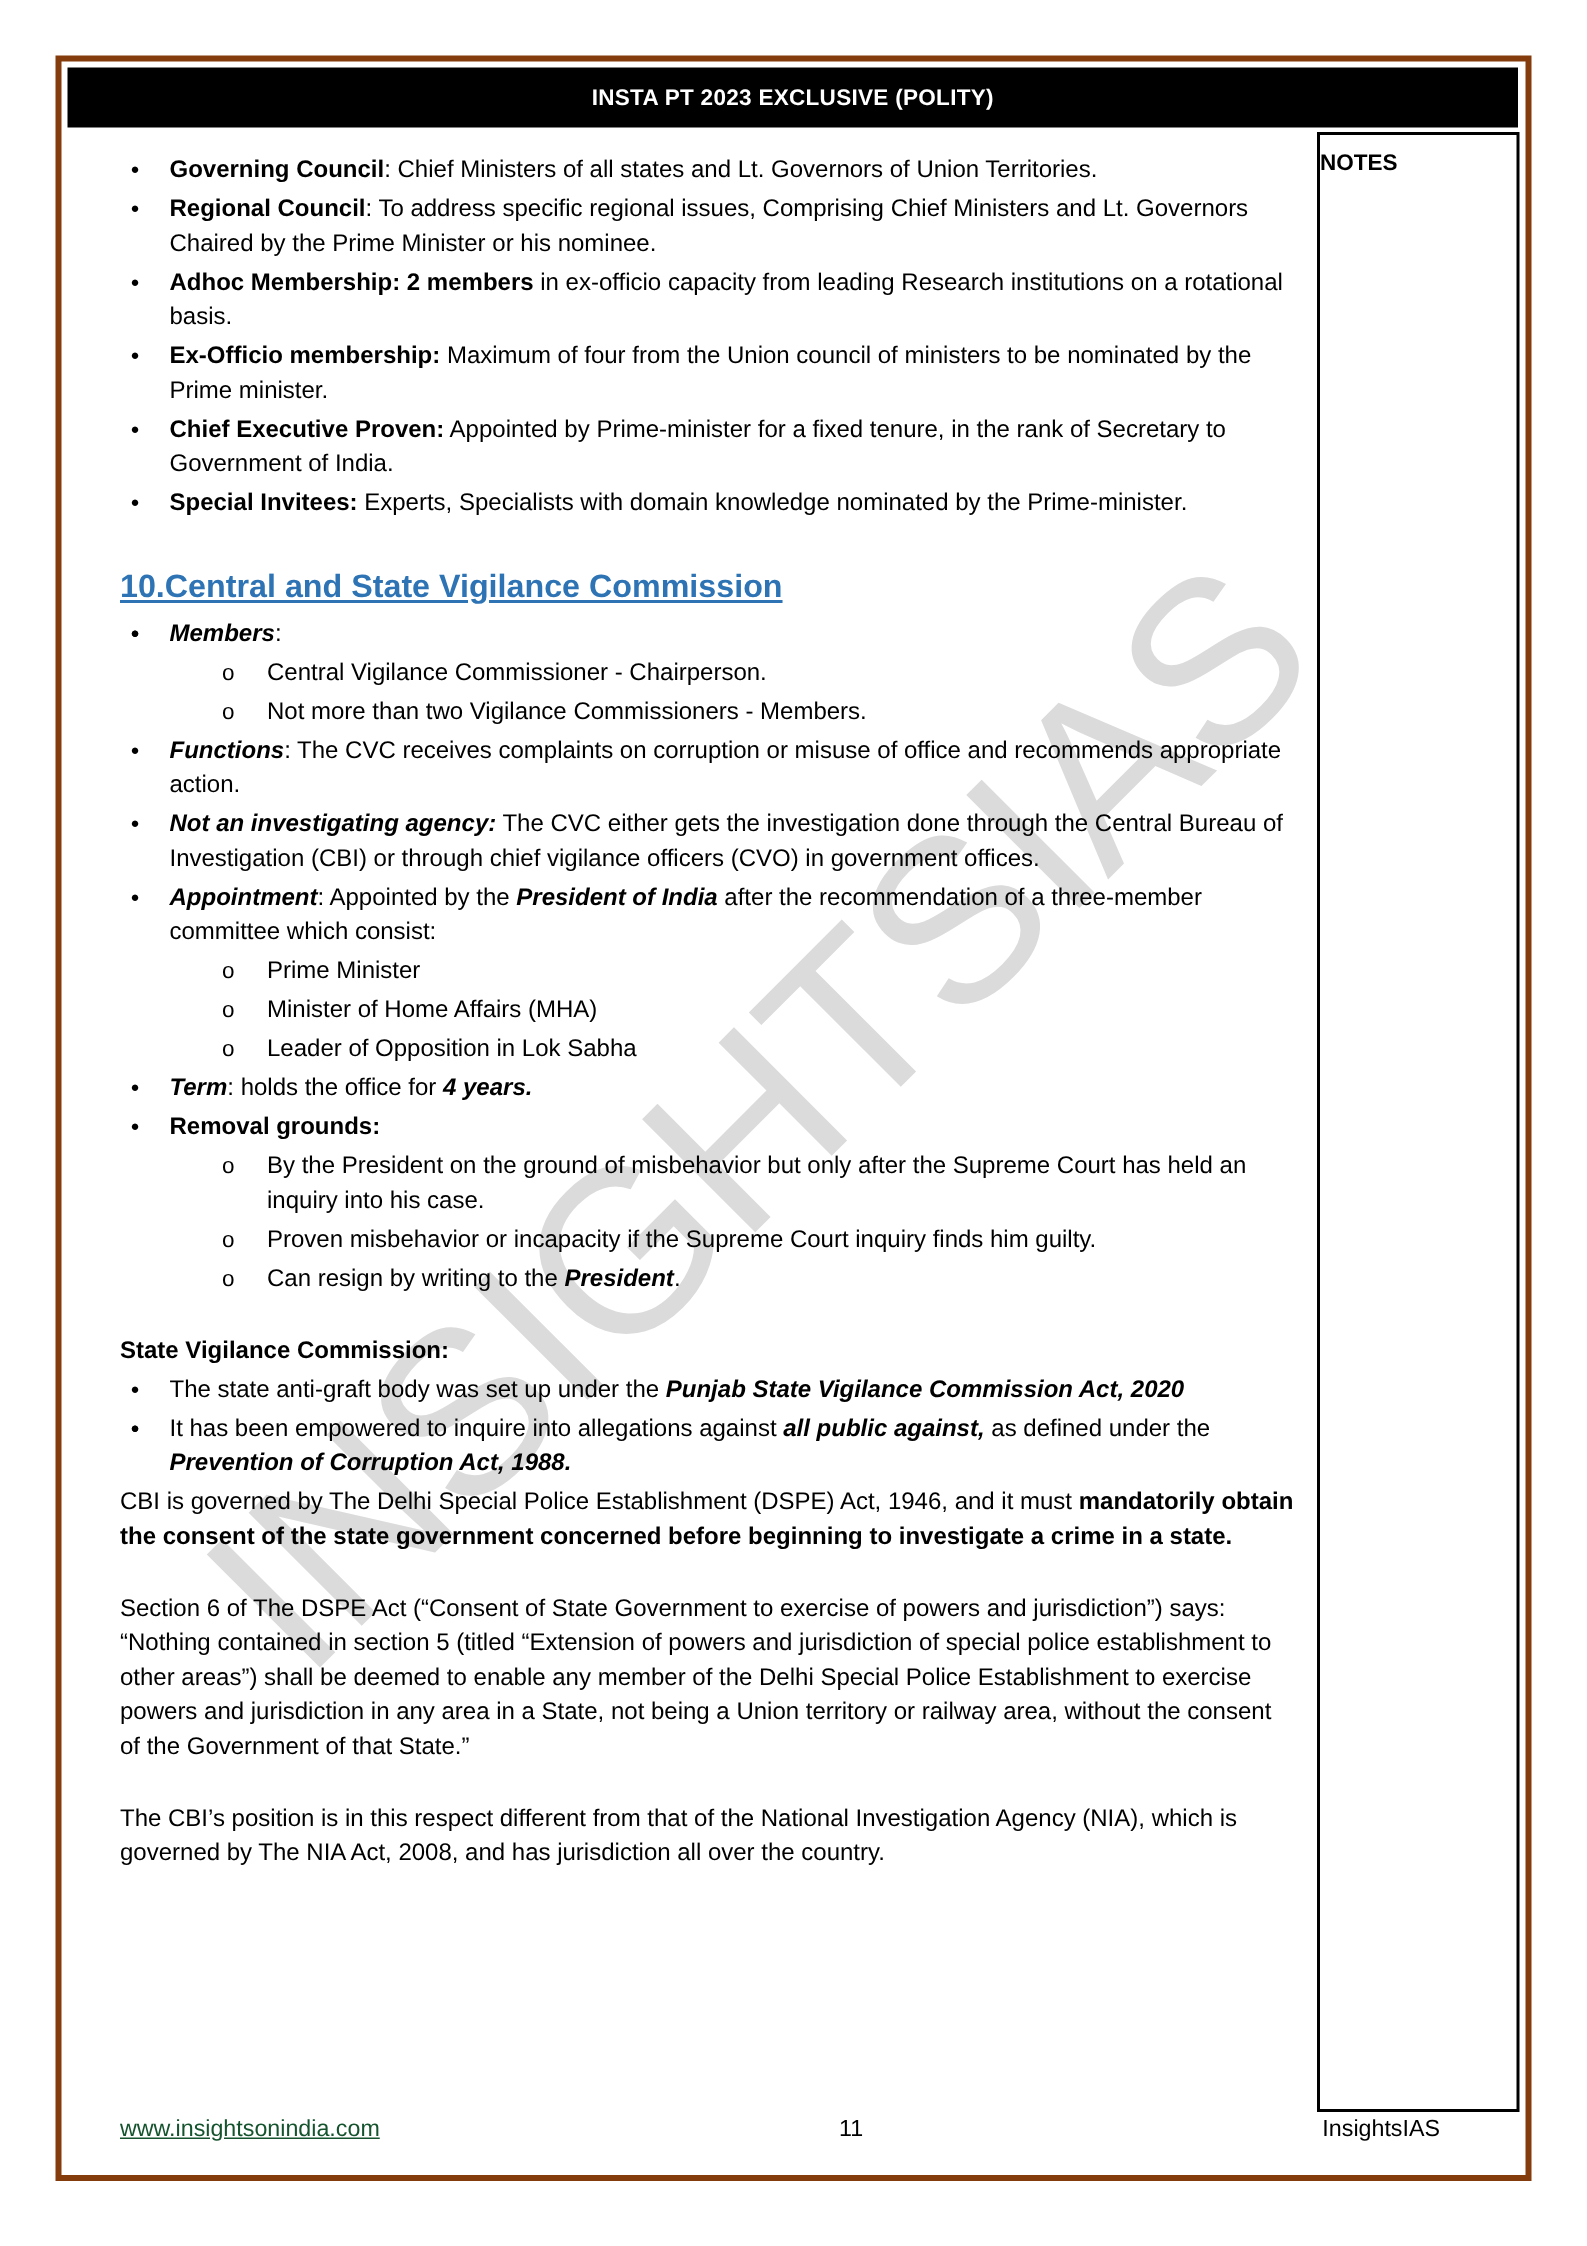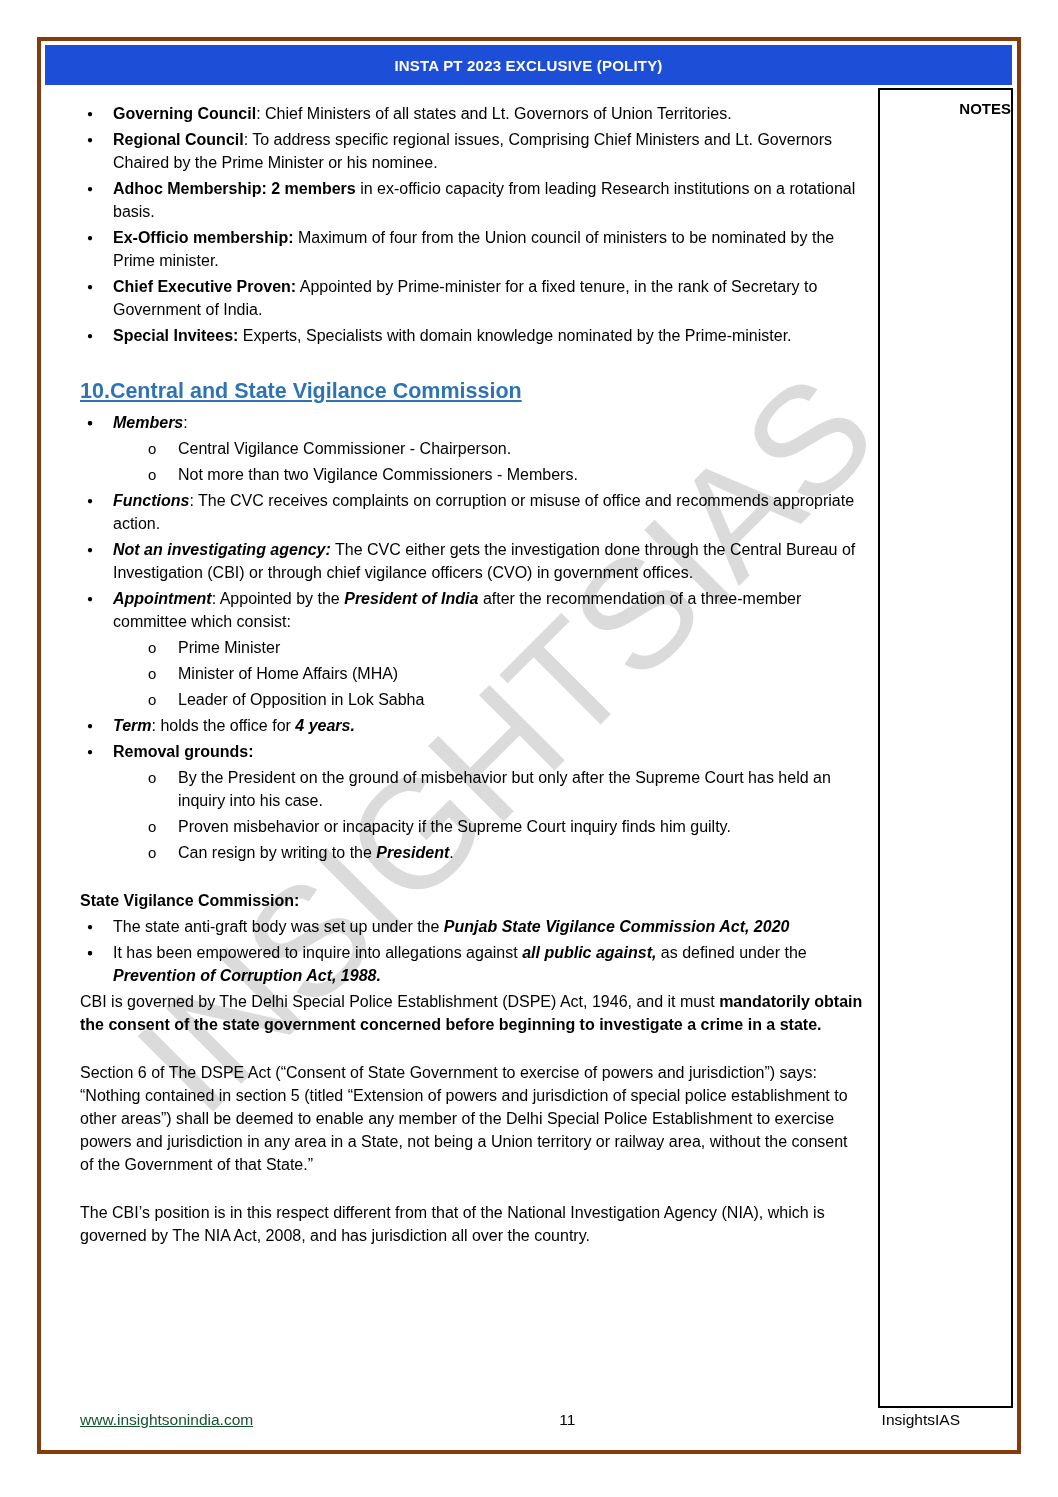--- a/index.html
+++ b/index.html
@@ -17,7 +17,7 @@
   }
   .titlebar{
     position:absolute;left:45px;top:45px;width:967px;height:40px;
-    background:#1d4ed8;color:#ffffff;
+    background:#000000;color:#ffffff;
     display:flex;align-items:center;justify-content:center;
     font-size:15px;font-weight:bold;letter-spacing:.2px;
     z-index:3;

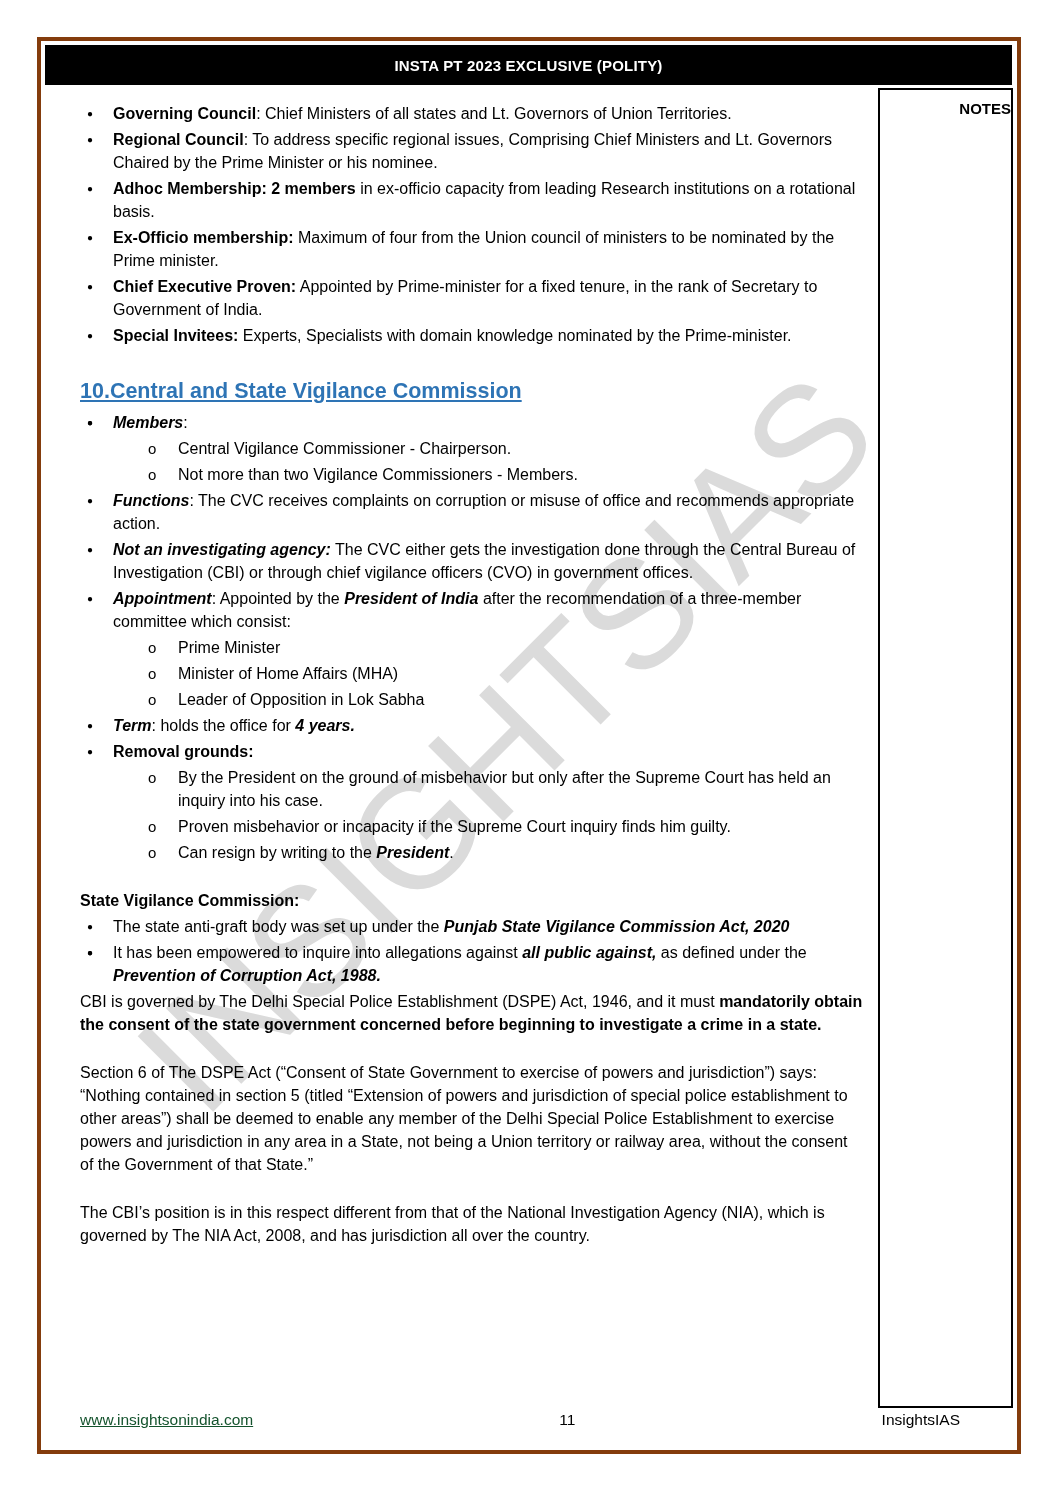--- a/index.html
+++ b/index.html
@@ -25,7 +25,7 @@
   .notes-box{
     position:absolute;left:878px;top:88px;width:135px;height:1320px;
     border:2px solid #000;box-sizing:border-box;background:#ffffff;
-    z-index:2;text-align:right;
+    z-index:2;text-align:left;
   }
   .notes-label{
     margin-top:10px;font-size:15px;font-weight:bold;color:#000;

